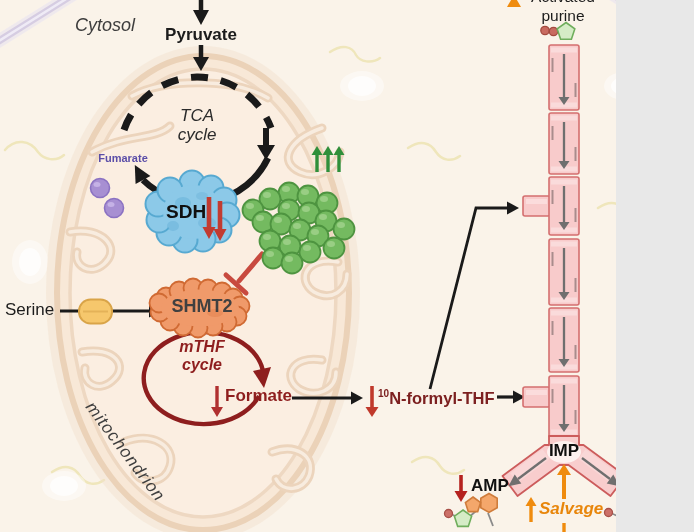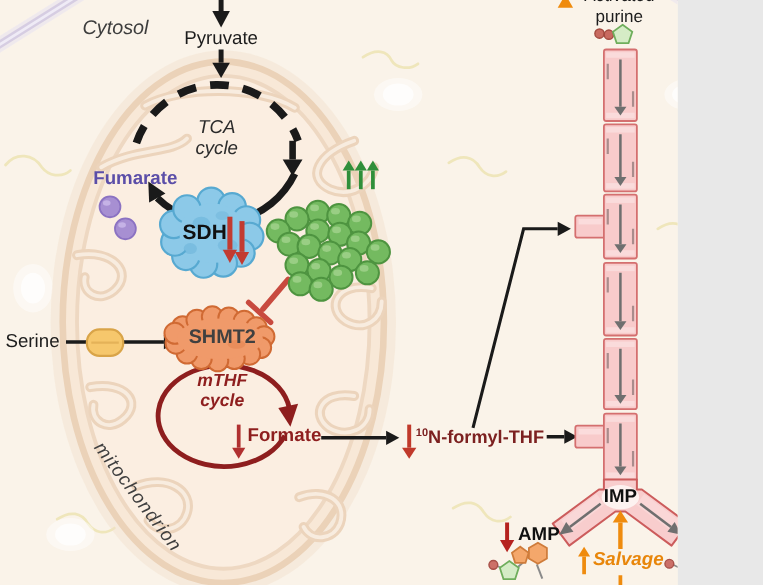--- a/index.html
+++ b/index.html
@@ -11,7 +11,7 @@
   .lbl{position:absolute;white-space:nowrap;z-index:5;color:#1c1c1c;}
   .ctr{transform:translateX(-50%);text-align:center;}
   .lbl-cytosol{left:75px;top:15px;font-size:18px;font-style:italic;font-weight:500;color:#3d3d3d;}
-  .lbl-pyruvate{left:201px;top:25px;font-size:17px;font-weight:400;}
+  .lbl-pyruvate{left:201px;top:25px;font-size:17px;font-weight:700;}
   .lbl-tca{left:197px;top:106px;font-size:17px;font-style:italic;font-weight:500;line-height:19px;color:#2b2b2b;}
   .lbl-fumarate{left:123px;top:152px;font-size:17px;font-weight:600;color:#5b4ea8;}
   .lbl-succinate{left:228px;top:151px;font-size:17px;font-weight:700;color:#399141;}

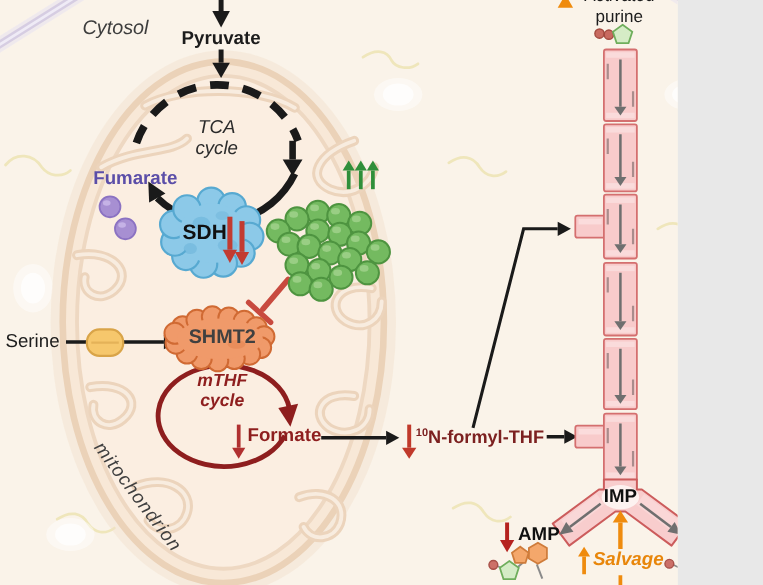--- a/index.html
+++ b/index.html
@@ -13,7 +13,7 @@
   .lbl-cytosol{left:75px;top:15px;font-size:18px;font-style:italic;font-weight:500;color:#3d3d3d;}
   .lbl-pyruvate{left:201px;top:25px;font-size:17px;font-weight:700;}
   .lbl-tca{left:197px;top:106px;font-size:17px;font-style:italic;font-weight:500;line-height:19px;color:#2b2b2b;}
-  .lbl-fumarate{left:123px;top:152px;font-size:17px;font-weight:600;color:#5b4ea8;}
+  .lbl-fumarate{left:123px;top:152px;font-size:11px;font-weight:600;color:#5b4ea8;}
   .lbl-succinate{left:228px;top:151px;font-size:17px;font-weight:700;color:#399141;}
   .lbl-sdh{left:166px;top:201px;font-size:19px;font-weight:800;color:#101010;}
   .lbl-serine{left:5px;top:300px;font-size:17px;font-weight:500;}

